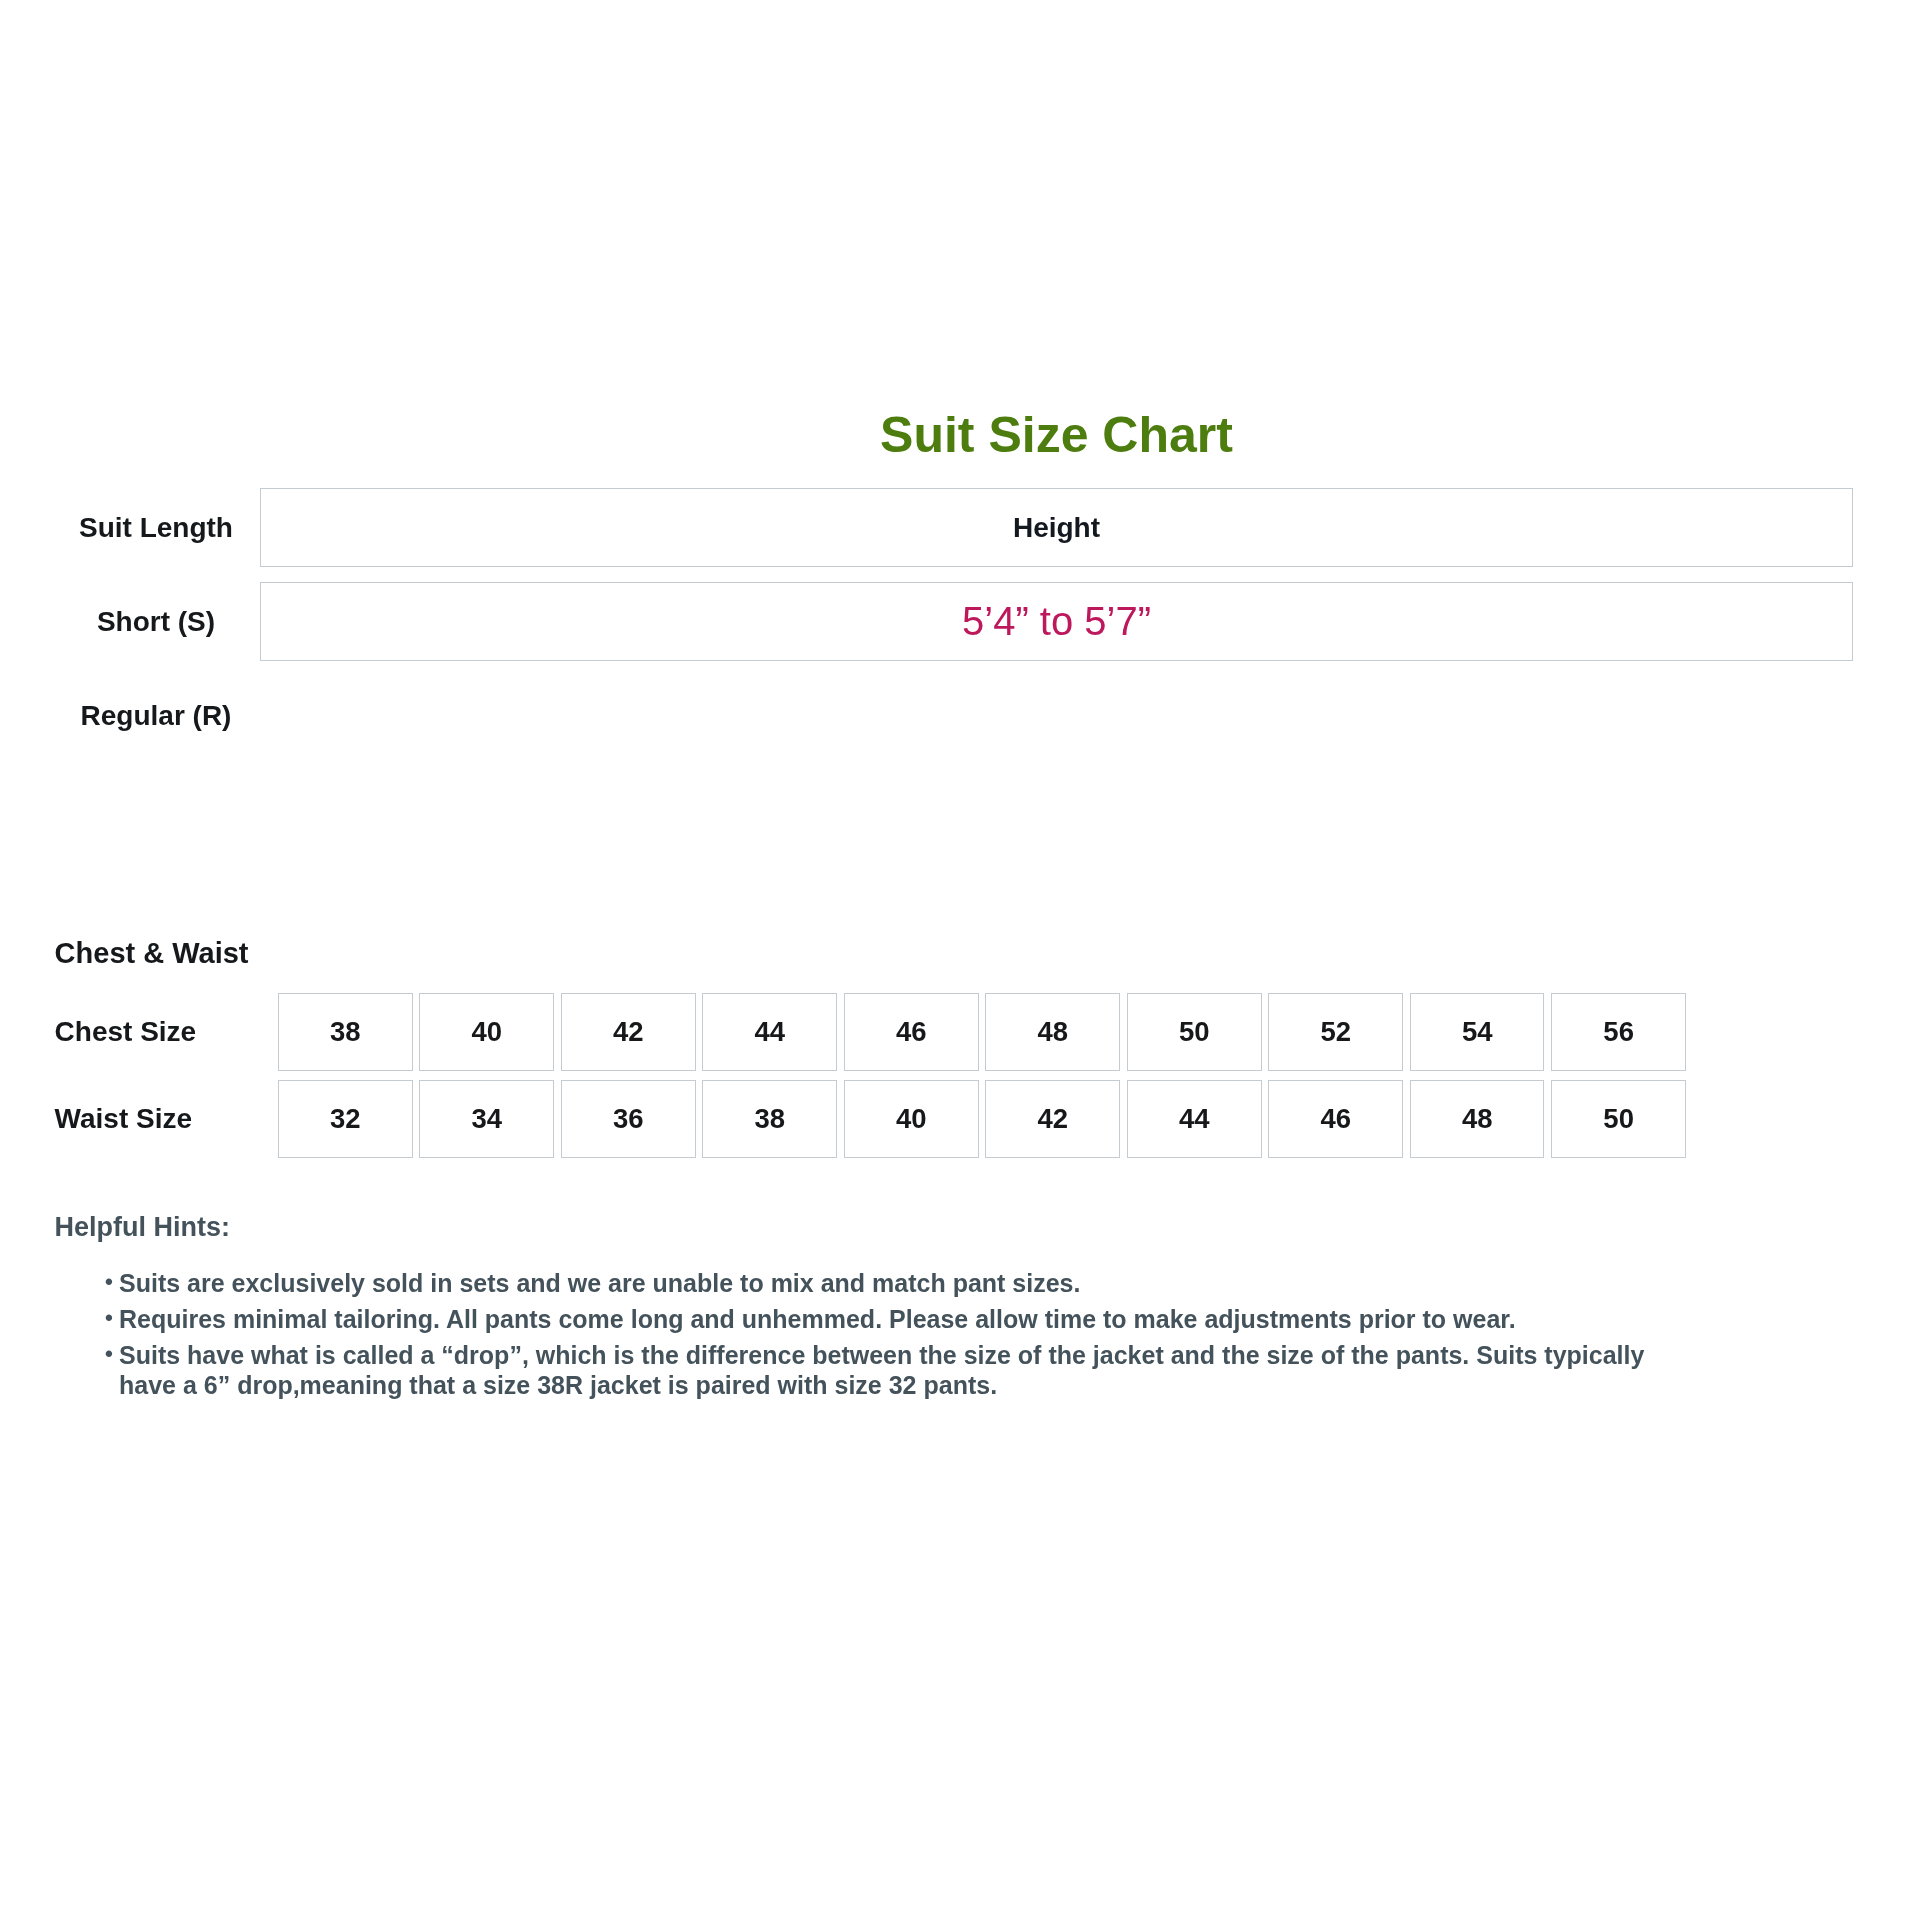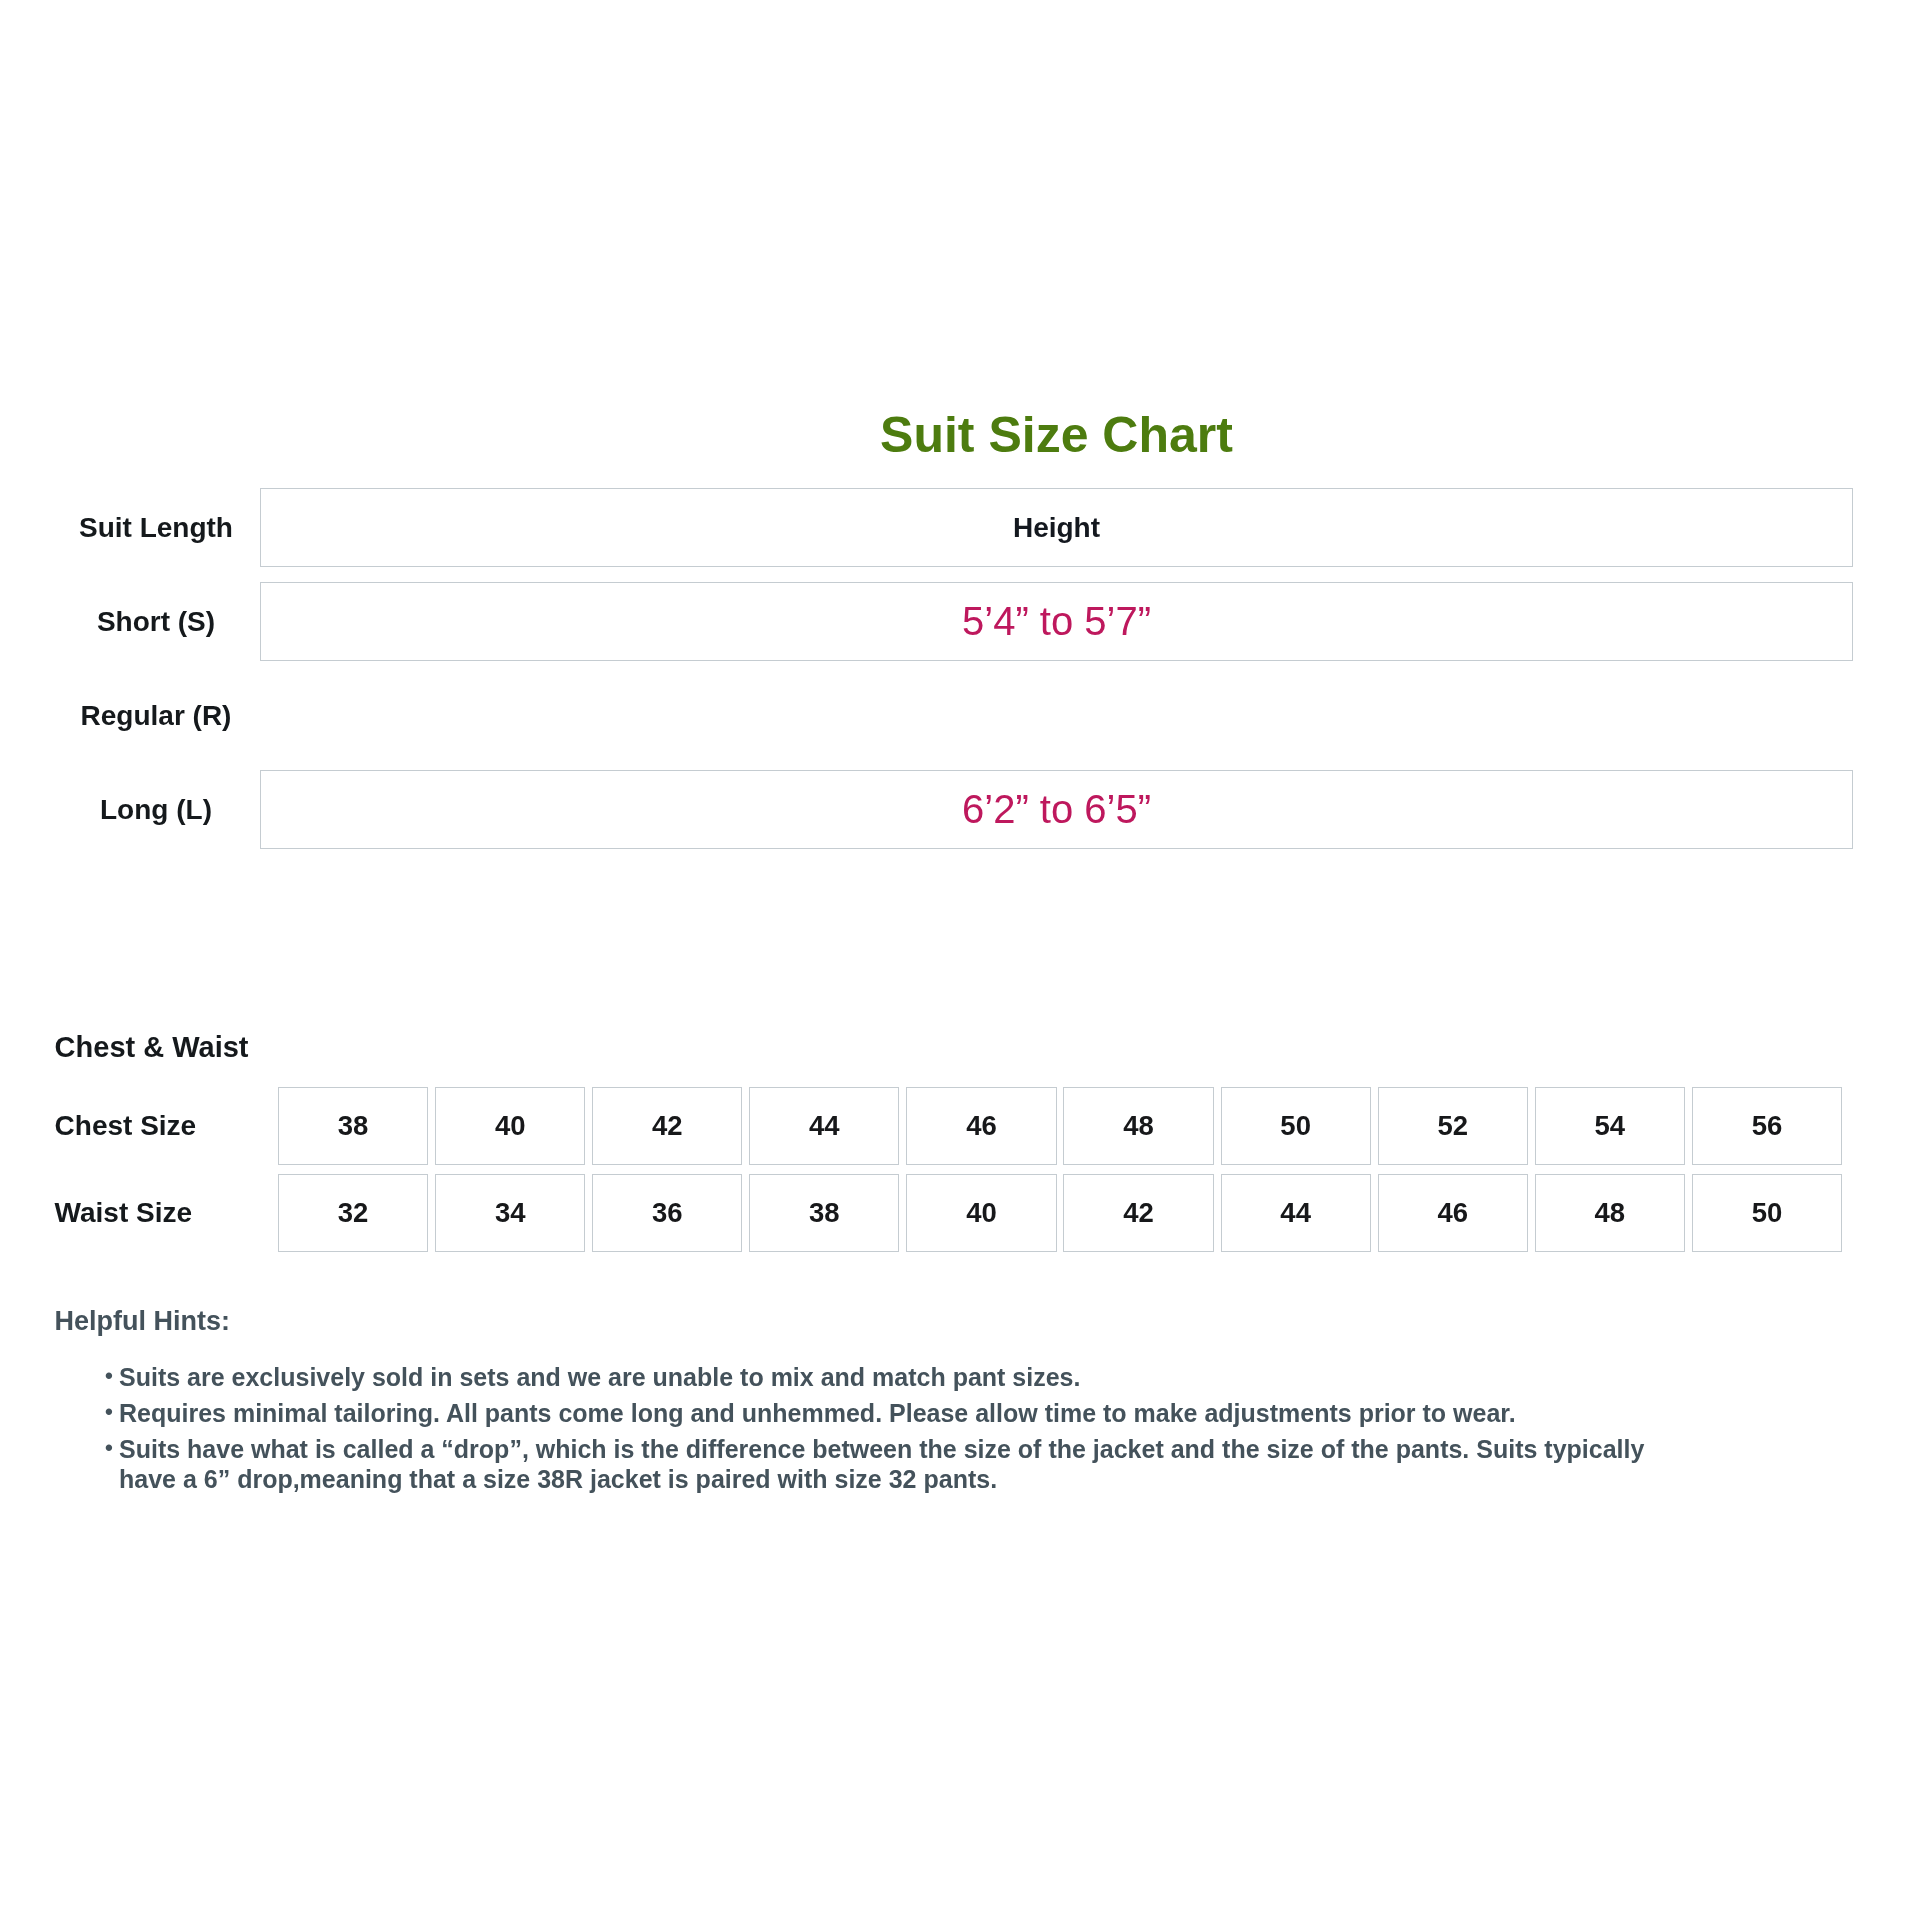--- a/index.html
+++ b/index.html
@@ -101,10 +101,6 @@
     <div class="sl-row">
       <div class="sl-label">Regular (R)</div>
     </div>
-    <div class="sl-row">
-      <div class="sl-label">Long (L)</div>
-      <div class="sl-box sl-value">6’2” to 6’5”</div>
-    </div>
   </div>
 
   <div class="cw-heading">Chest &amp; Waist</div>

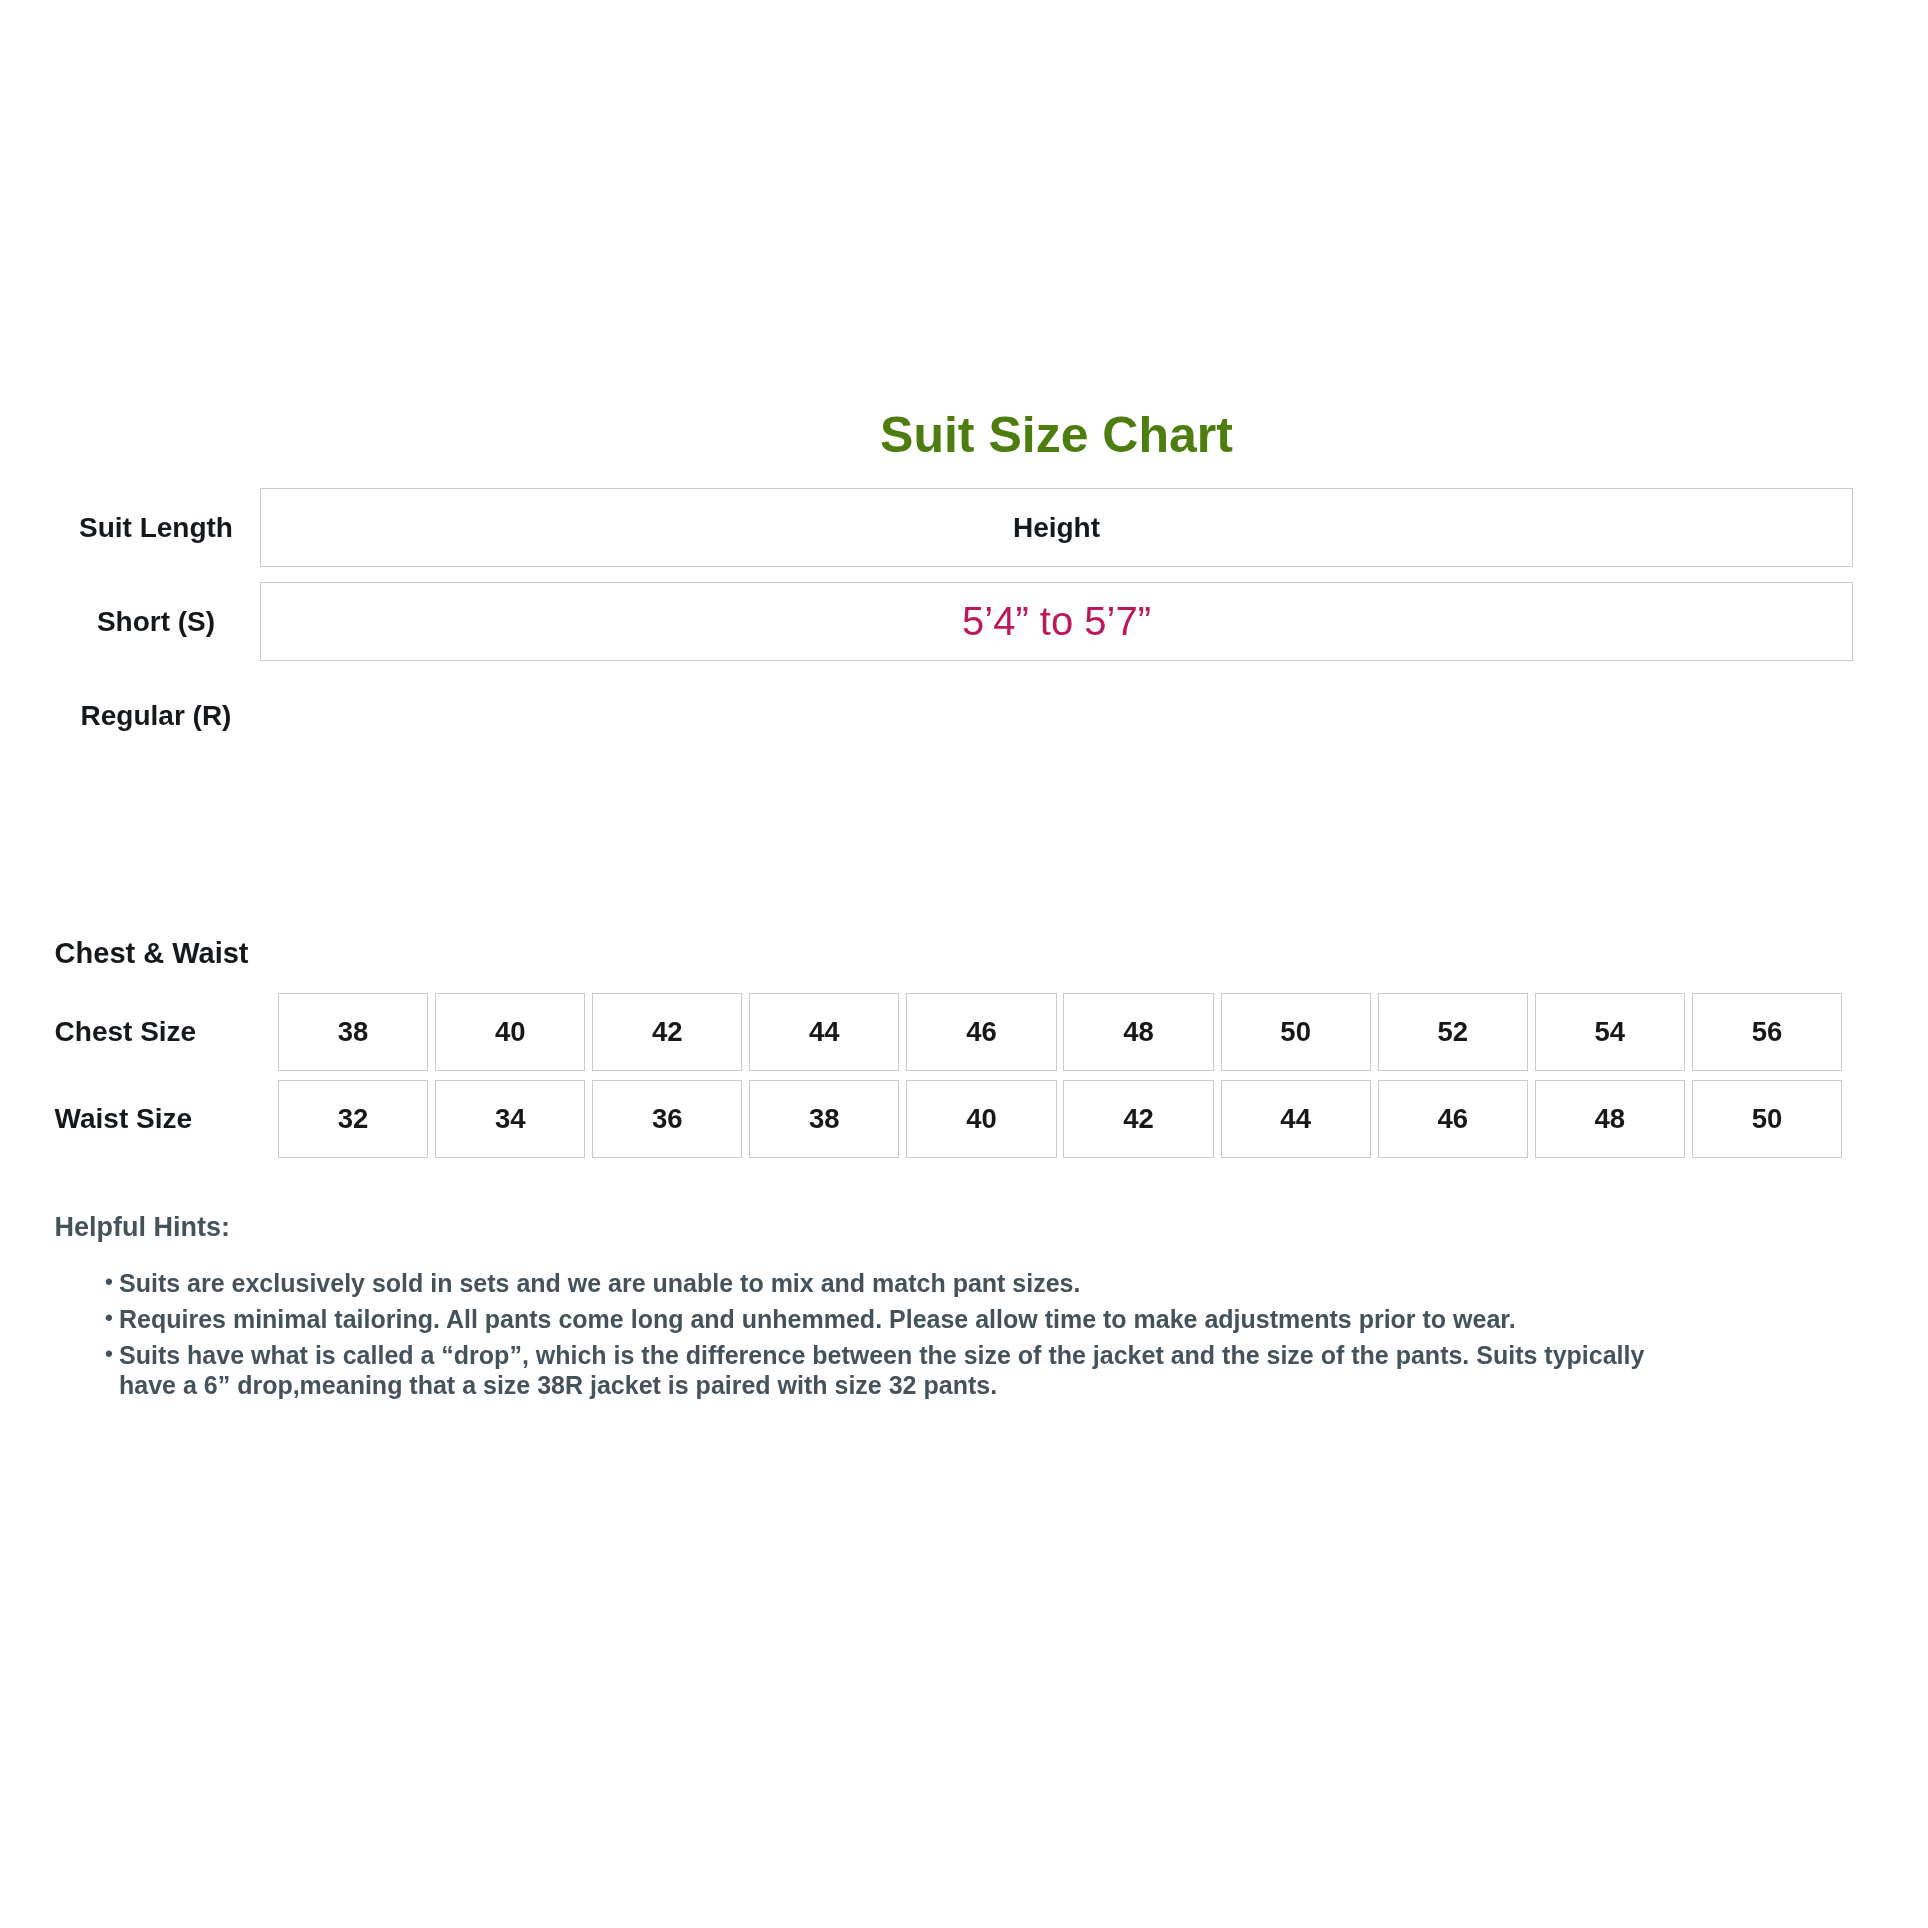--- a/index.html
+++ b/index.html
@@ -53,7 +53,7 @@
     padding-left: 2.6px; box-sizing: border-box;
     font-size: 28px; font-weight: bold; color: #15191c;
   }
-  .cw-cells { width: 1564px; display: flex; gap: 6.9px; }
+  .cw-cells { width: 1408px; display: flex; gap: 6.9px; }
   .cw-cell {
     flex: 1;
     box-sizing: border-box;

